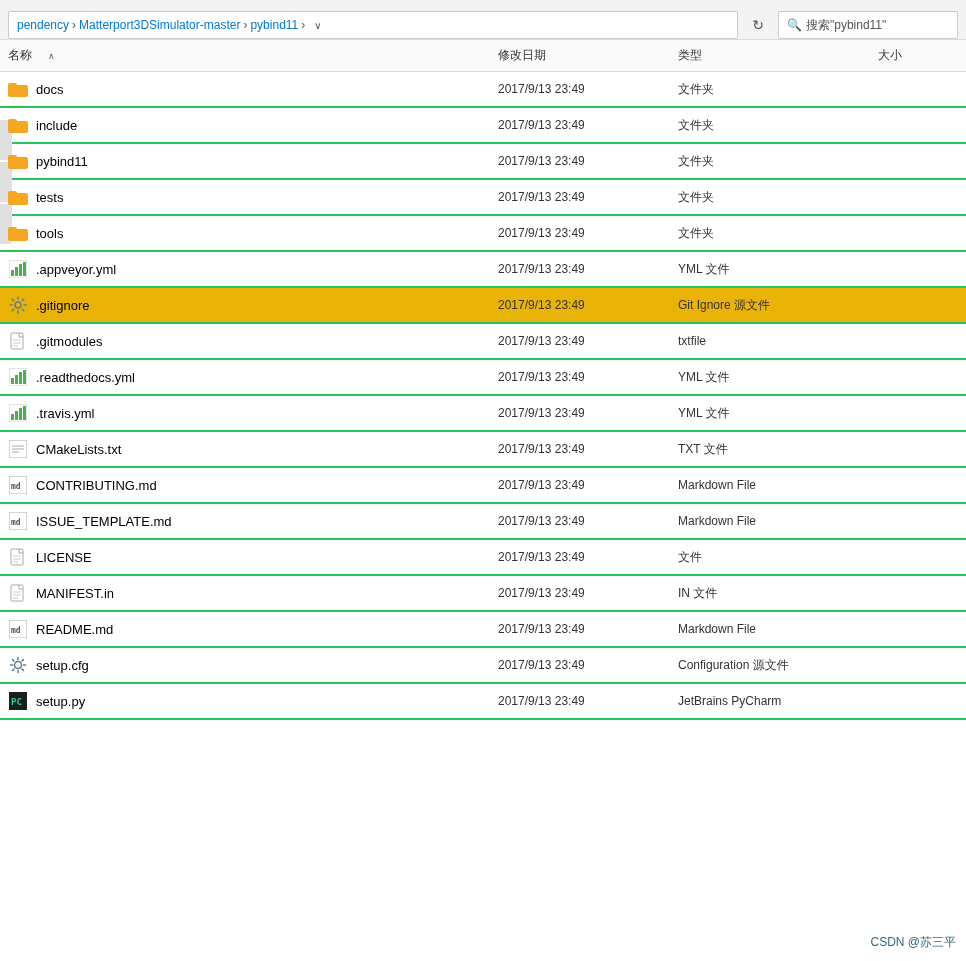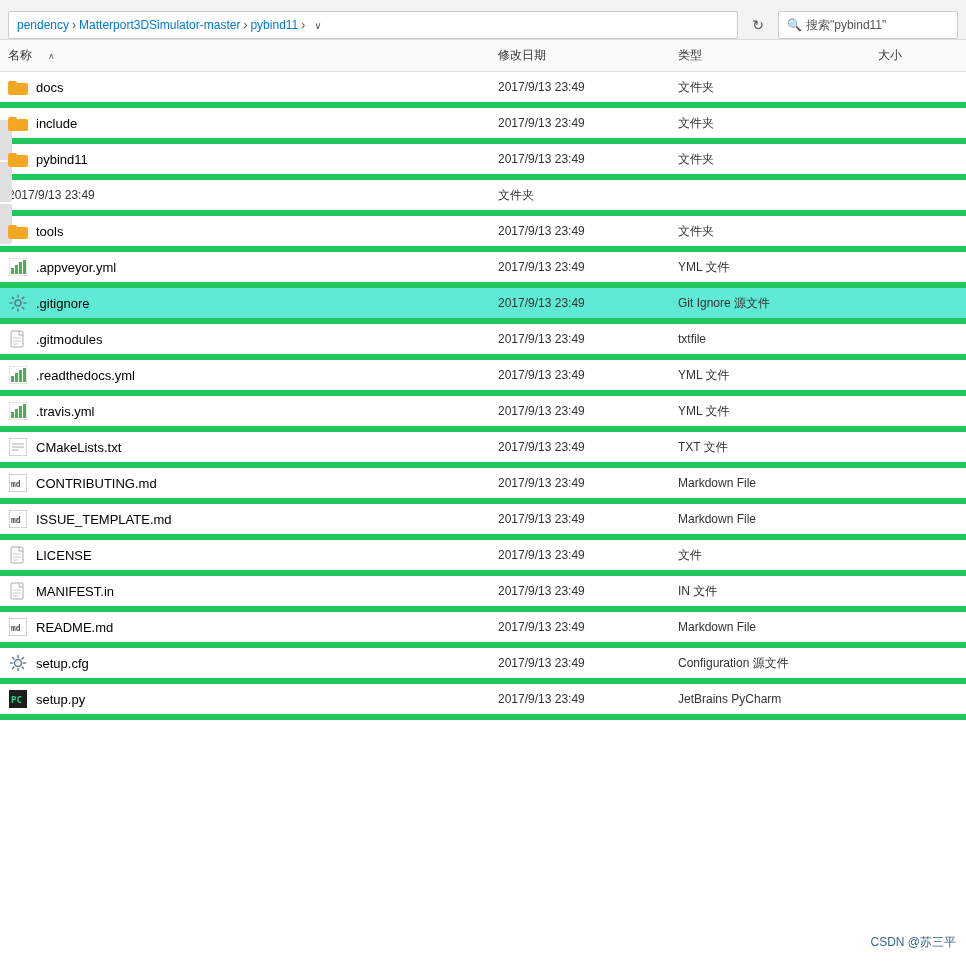--- a/index.html
+++ b/index.html
@@ -106,7 +106,7 @@
       height: 36px;
       align-items: center;
       padding: 0 8px;
-      border-bottom: 6px solid #22c55e;
+      border-bottom: 2px solid #22c55e;
       cursor: pointer;
     }
     .file-row.selected { background: #5eead4; }

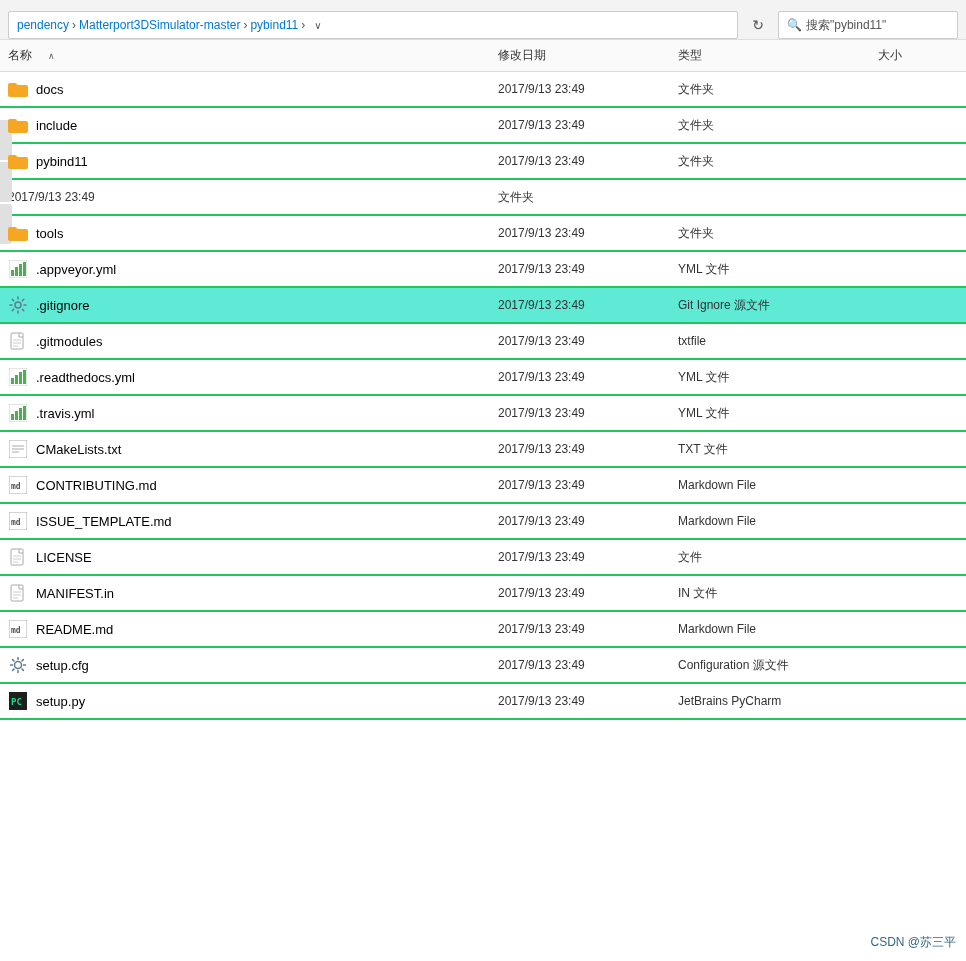--- a/index.html
+++ b/index.html
@@ -261,6 +261,12 @@
       <div class="file-size"></div>
     </div>
     <div class="file-row">
+      <div class="file-name-cell">
+        <div class="file-icon">
+          <div class="icon-folder"></div>
+        </div>
+        <span>tests</span>
+      </div>
       <div class="file-date">2017/9/13 23:49</div>
       <div class="file-type">文件夹</div>
       <div class="file-size"></div>

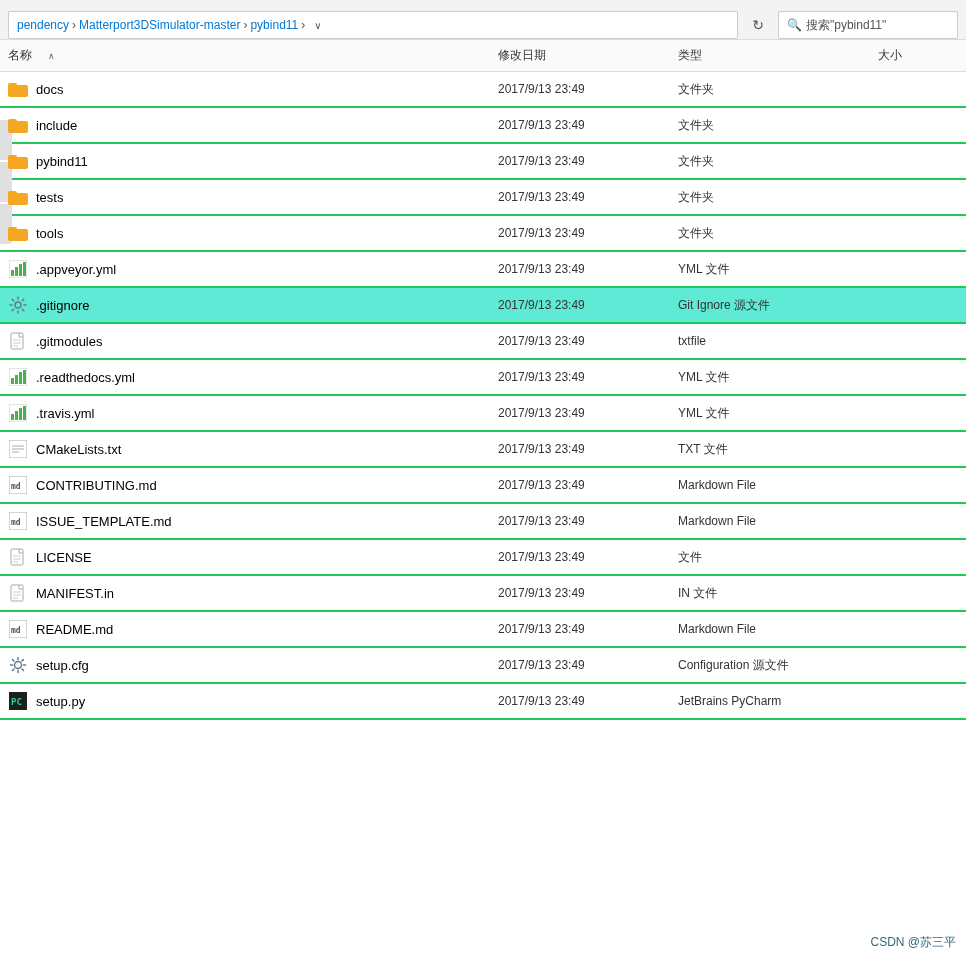--- a/index.html
+++ b/index.html
@@ -109,7 +109,7 @@
       border-bottom: 2px solid #22c55e;
       cursor: pointer;
     }
-    .file-row.selected { background: #5eead4; }
+    .file-row.selected { background: #eab308; }
 
     .file-name-cell {
       display: flex;

